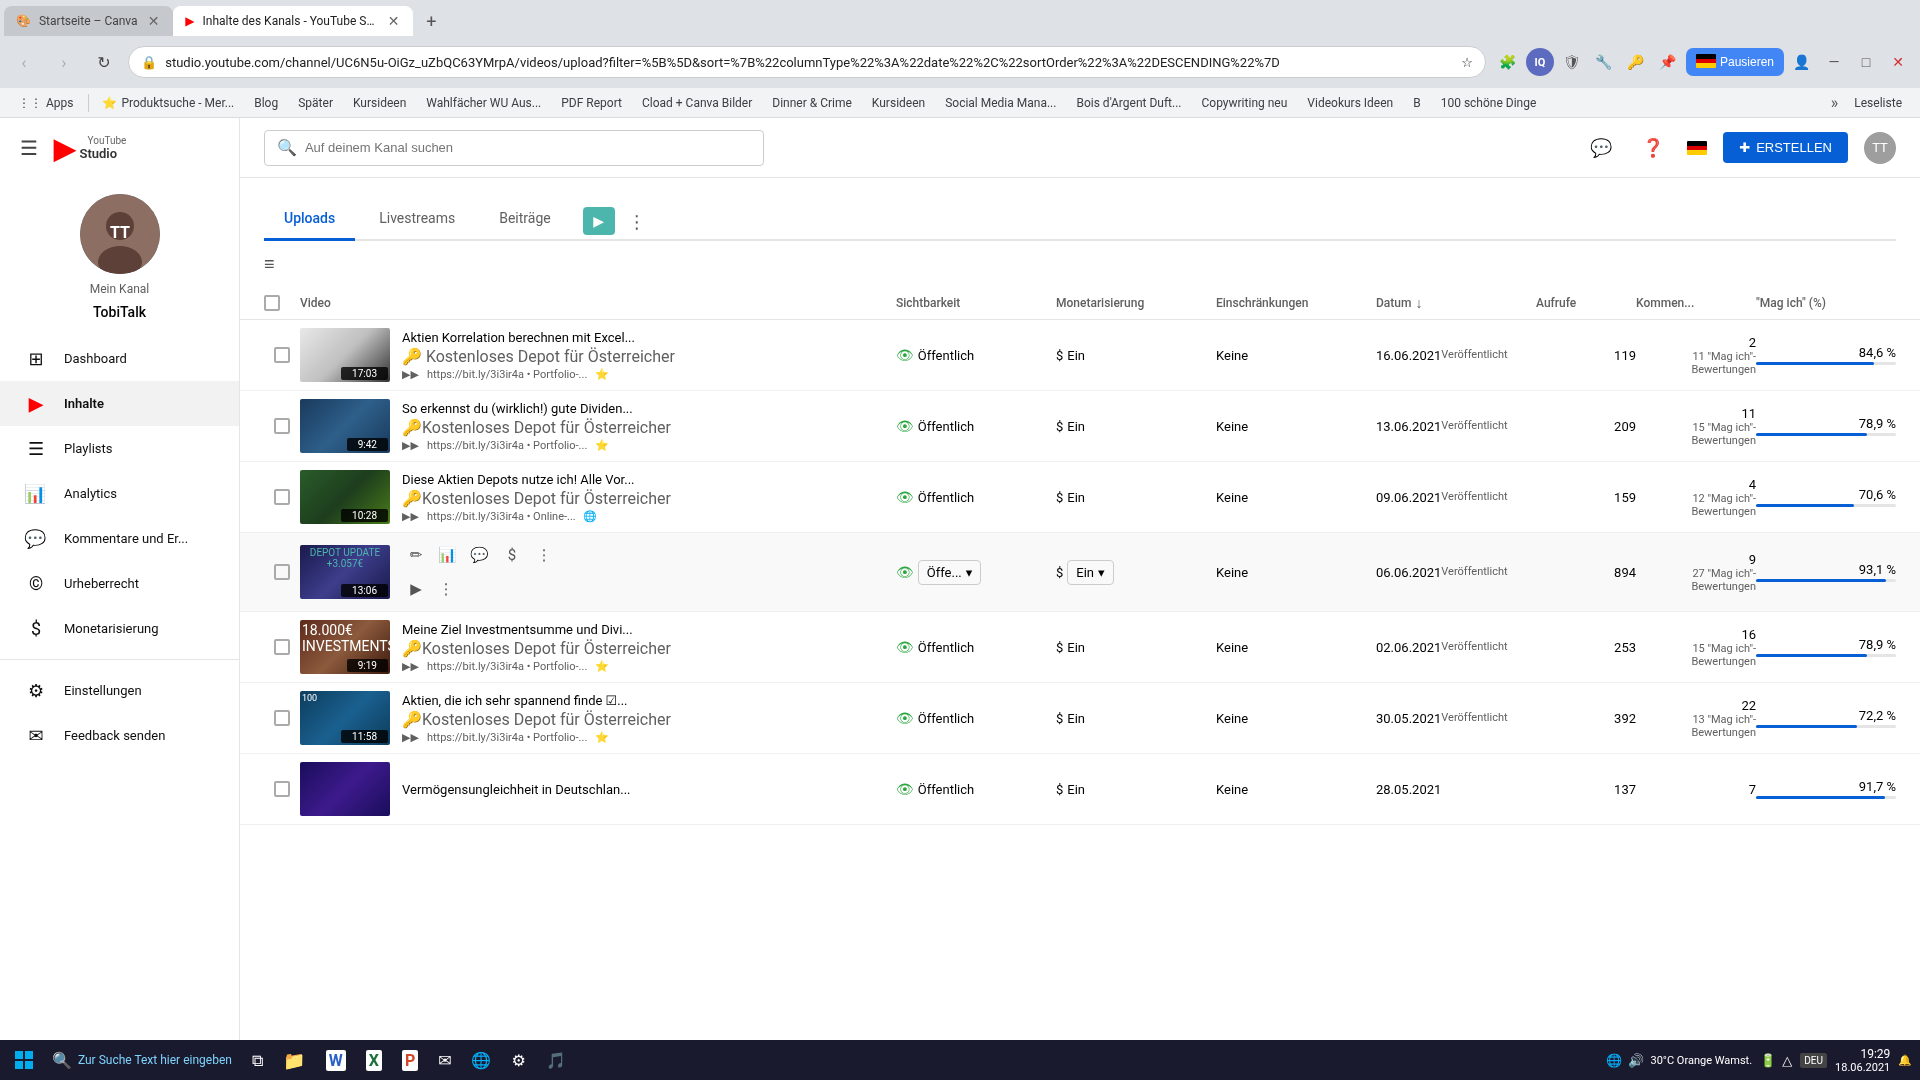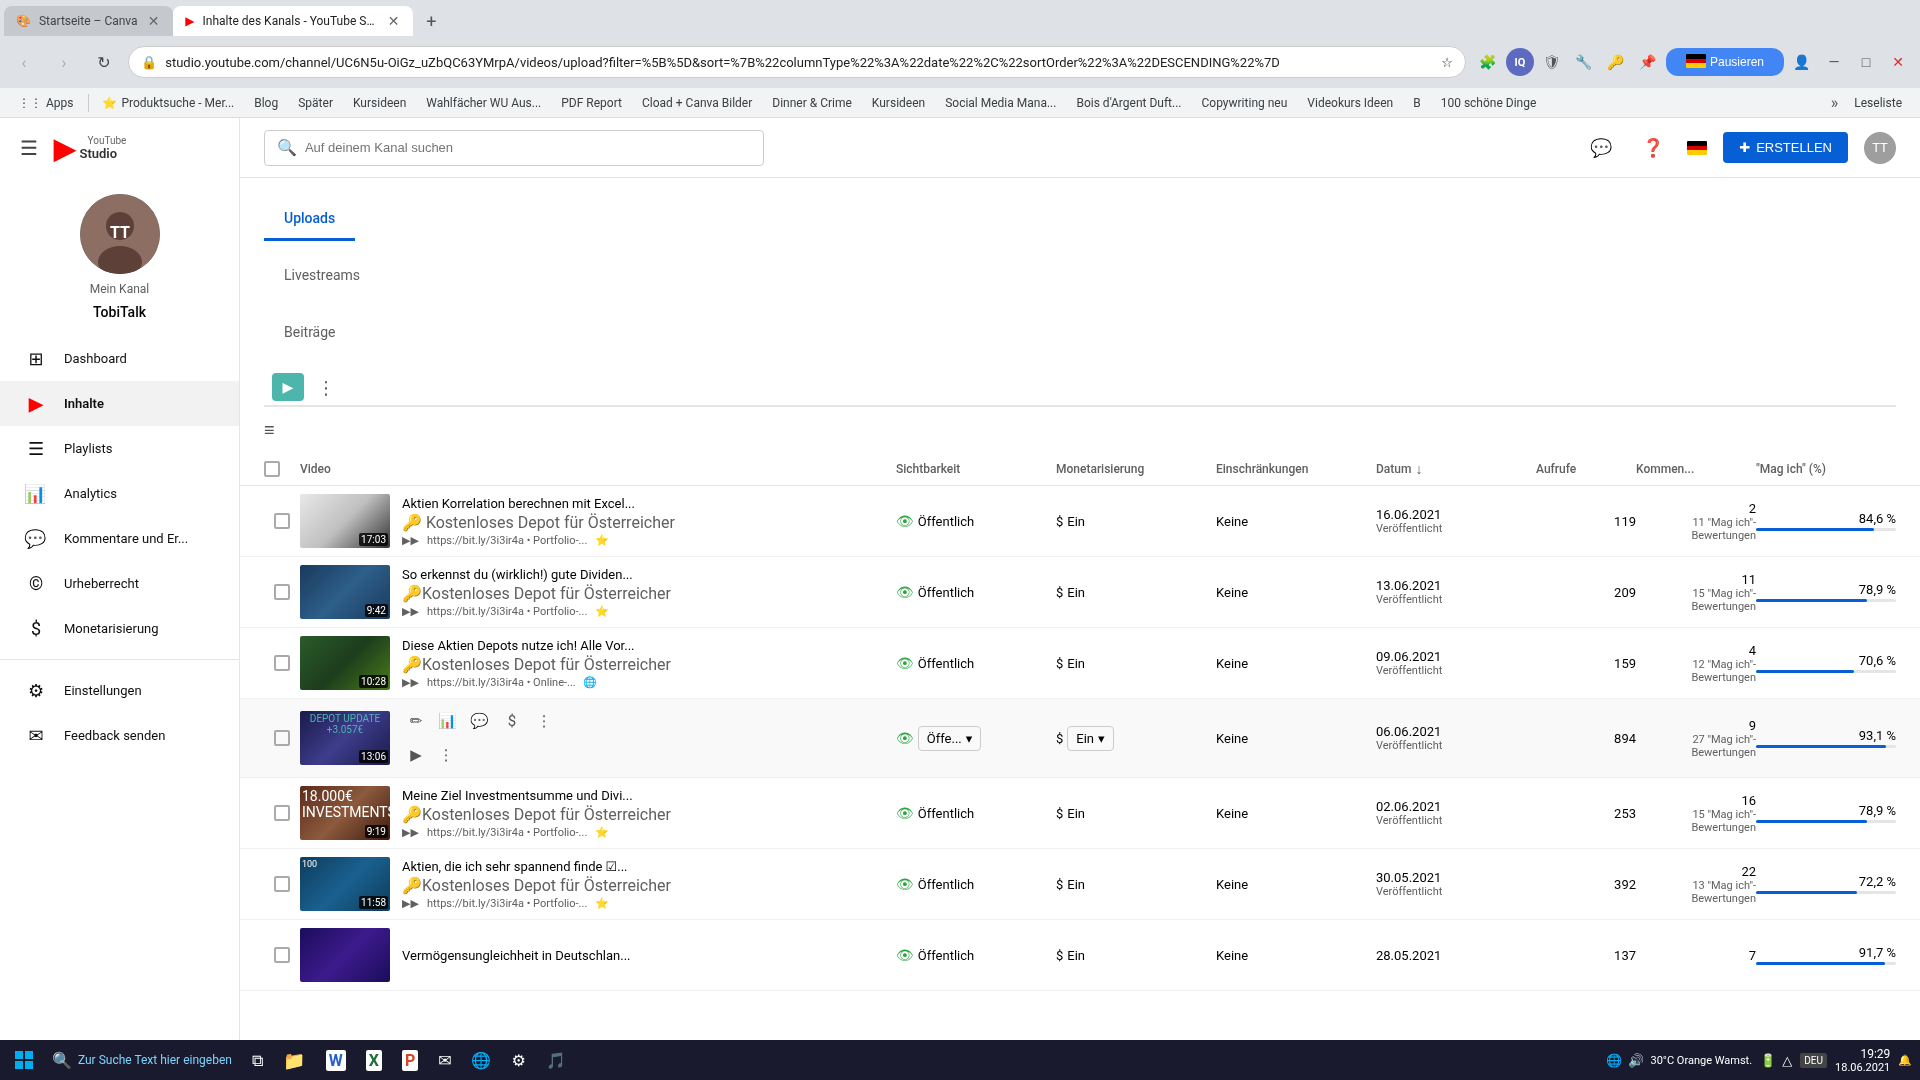--- a/index.html
+++ b/index.html
@@ -180,7 +180,7 @@
       <div class="browser-action-btn">🔧</div>
       <div class="browser-action-btn">🔑</div>
       <div class="browser-action-btn">📌</div>
-      <button style="background:#4285f4;color:#fff;border:none;border-radius:12px;padding:4px 20px;font-size:12px;cursor:pointer;display:flex;align-items:center;gap:4px;">
+      <button style="background:#4285f4;color:#fff;border:none;border-radius:7px;padding:4px 10px;font-size:12px;cursor:pointer;display:flex;align-items:center;gap:4px;">
         <span><span class="flag-de"></span></span>
         <span>Pausieren</span>
       </button>

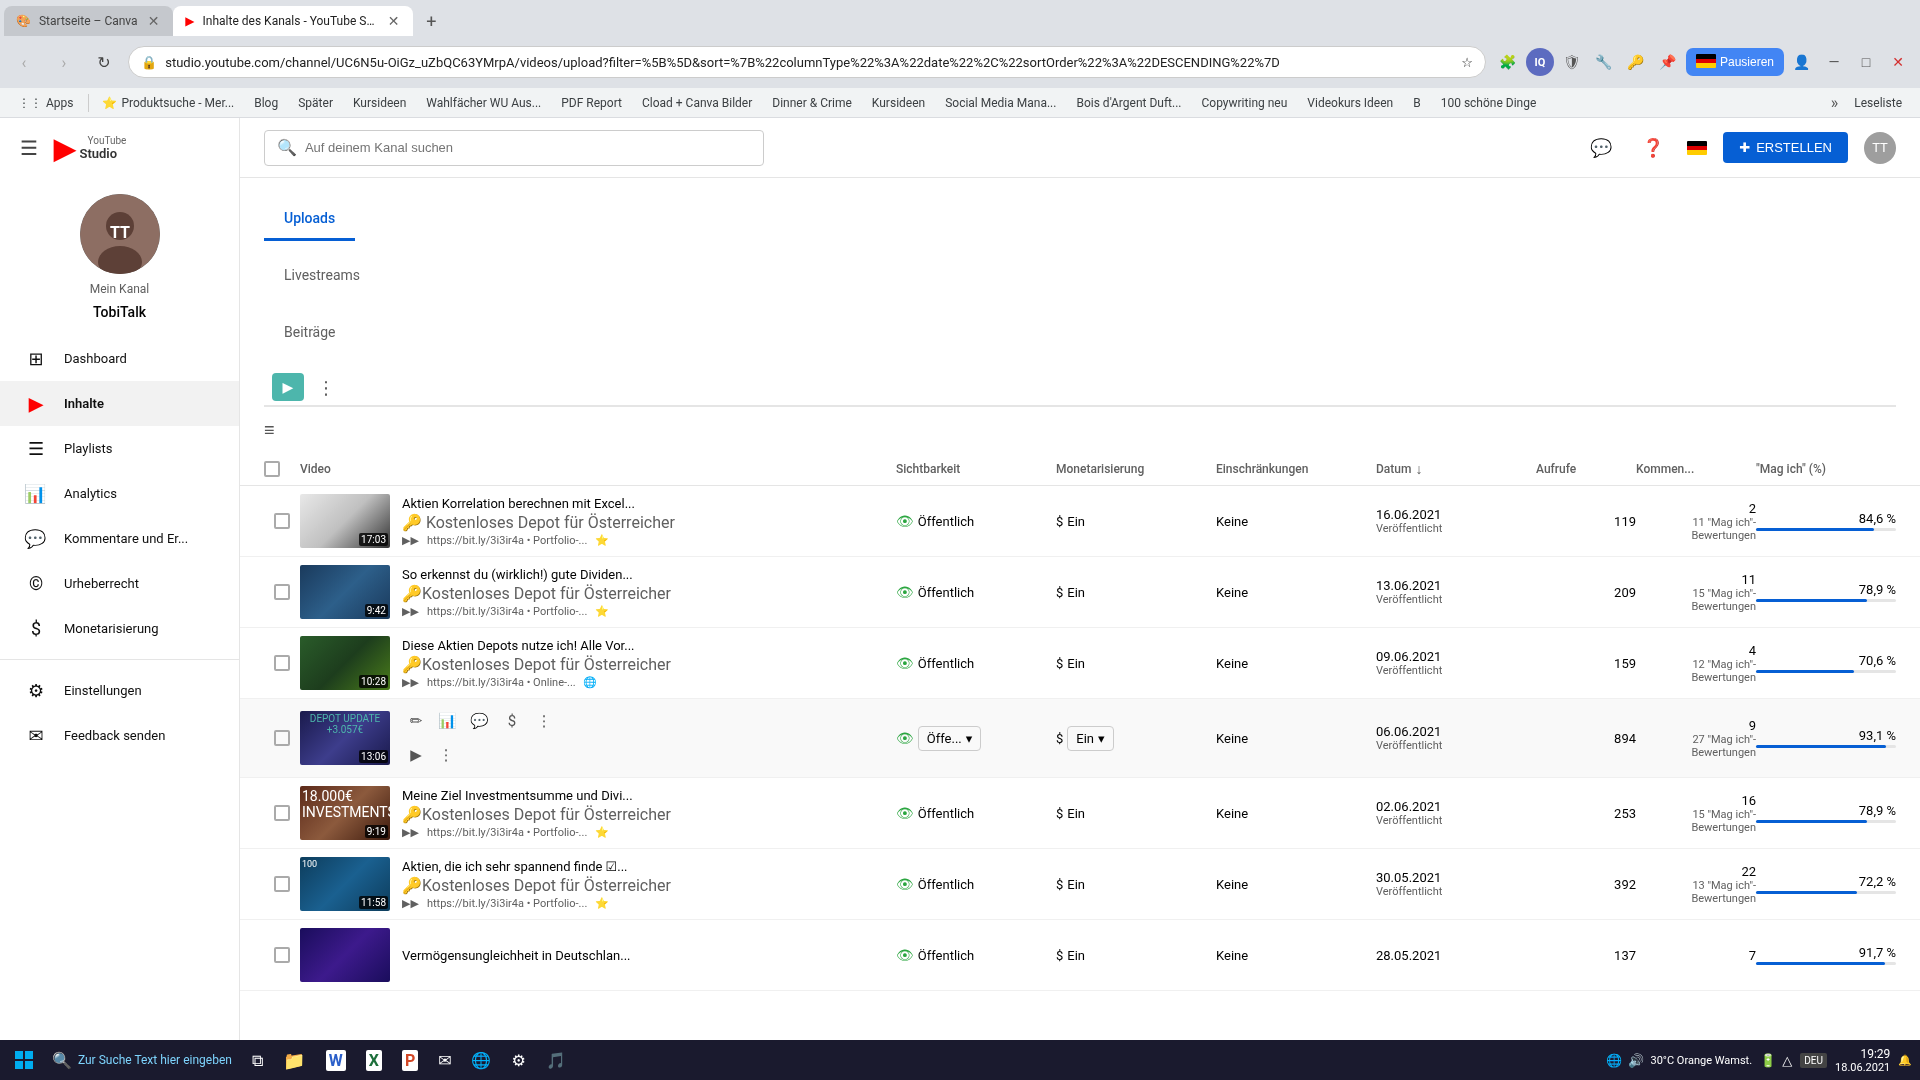--- a/index.html
+++ b/index.html
@@ -64,7 +64,7 @@
     
     .content-area { flex: 1; overflow-y: auto; padding: 0 0 20px; }
     .content-header { padding: 20px 24px 0; }
-    .tabs-row { display: flex; align-items: flex-start; gap: 16px; border-bottom: 2px solid #e5e5e5; padding: 0 0 0 0; flex-direction: column; }
+    .tabs-row { display: flex; align-items: flex-end; gap: 4px; border-bottom: 2px solid #e5e5e5; padding: 0 0 0 0; }
     .tab-link { padding: 12px 20px; font-size: 14px; color: #606060; cursor: pointer; border-bottom: 3px solid transparent; margin-bottom: -2px; }
     .tab-link.active { color: #065fd4; border-bottom: 3px solid #065fd4; font-weight: 500; }
     .tabs-extra { display: flex; align-items: center; gap: 4px; margin-left: 8px; }

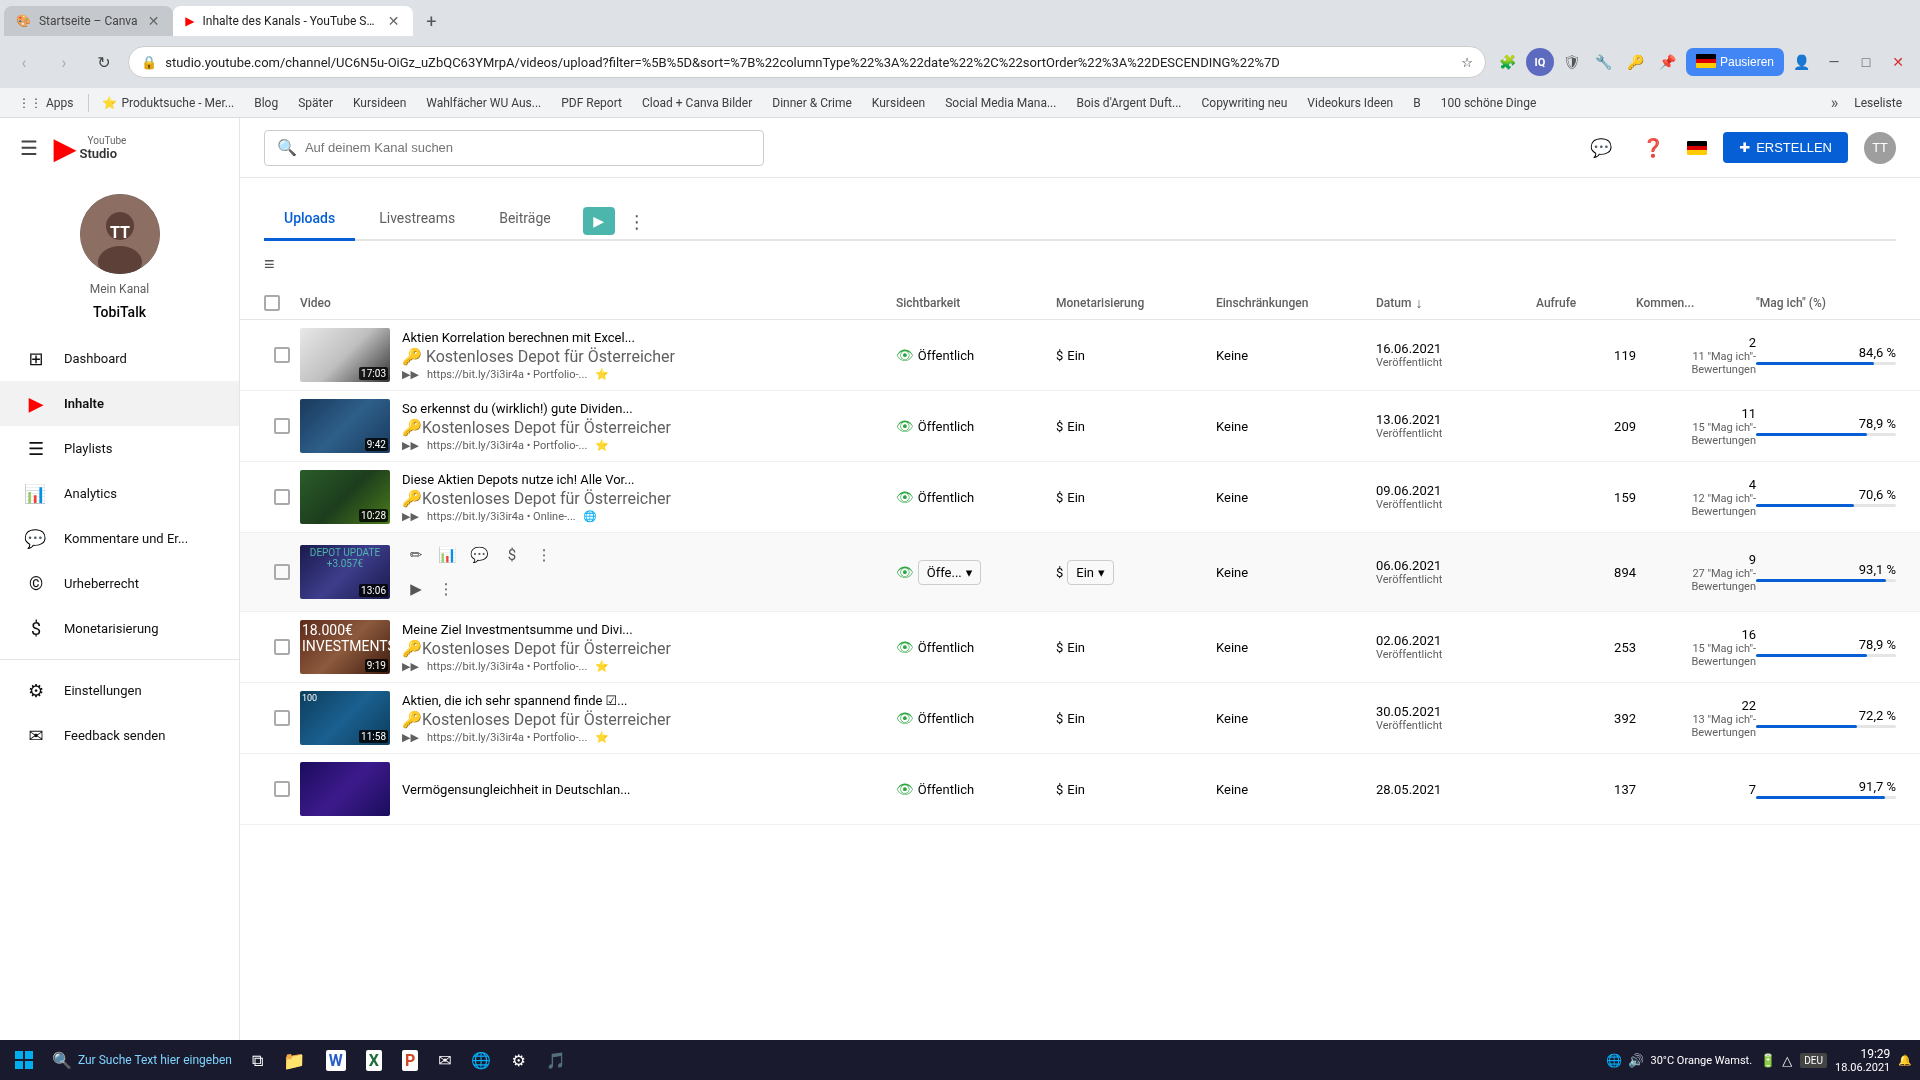--- a/index.html
+++ b/index.html
@@ -103,7 +103,7 @@
 
     .restrict-cell { font-size: 13px; color: #030303; }
 
-    .date-cell { display: flex; flex-direction: column; }
+    .date-cell { display: flex; }
     .date-main { font-size: 13px; color: #030303; }
     .date-sub { font-size: 11px; color: #606060; }
 

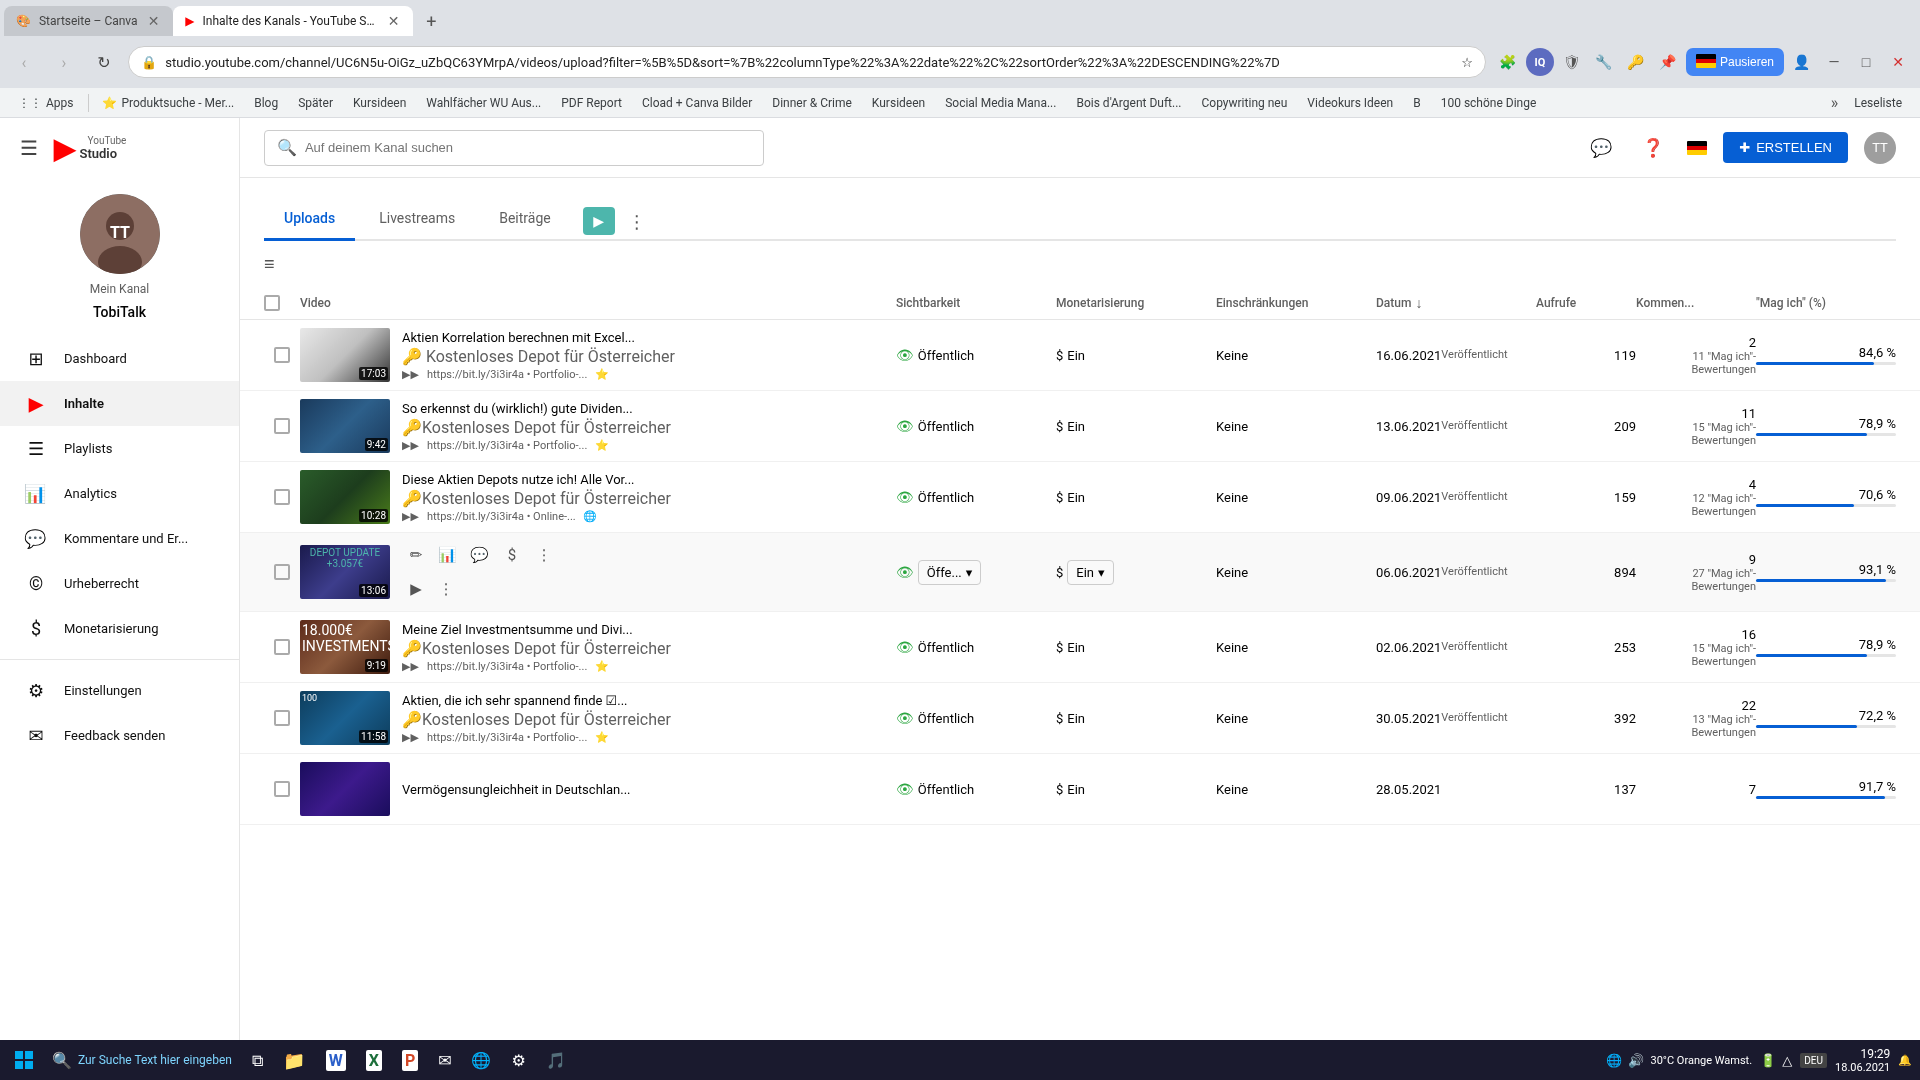--- a/index.html
+++ b/index.html
@@ -88,7 +88,7 @@
 
     .video-cell { display: flex; align-items: center; gap: 12px; min-width: 0; }
     .video-thumb { width: 90px; height: 54px; background: #333; border-radius: 2px; flex-shrink: 0; position: relative; overflow: hidden; }
-    .video-duration { position: absolute; bottom: 2px; right: 2px; background: rgba(0,0,0,0.8); color: #fff; font-size: 10px; padding: 1px 2px; border-radius: 2px; }
+    .video-duration { position: absolute; bottom: 2px; right: 2px; background: rgba(0,0,0,0.8); color: #fff; font-size: 10px; padding: 1px 11px; border-radius: 2px; }
     .video-info { flex: 1; min-width: 0; display: flex; flex-direction: column; gap: 2px; }
     .video-title { font-size: 13px; color: #030303; overflow: hidden; text-overflow: ellipsis; white-space: nowrap; }
     .video-desc { font-size: 16px; color: #606060; overflow: hidden; text-overflow: ellipsis; white-space: nowrap; }

